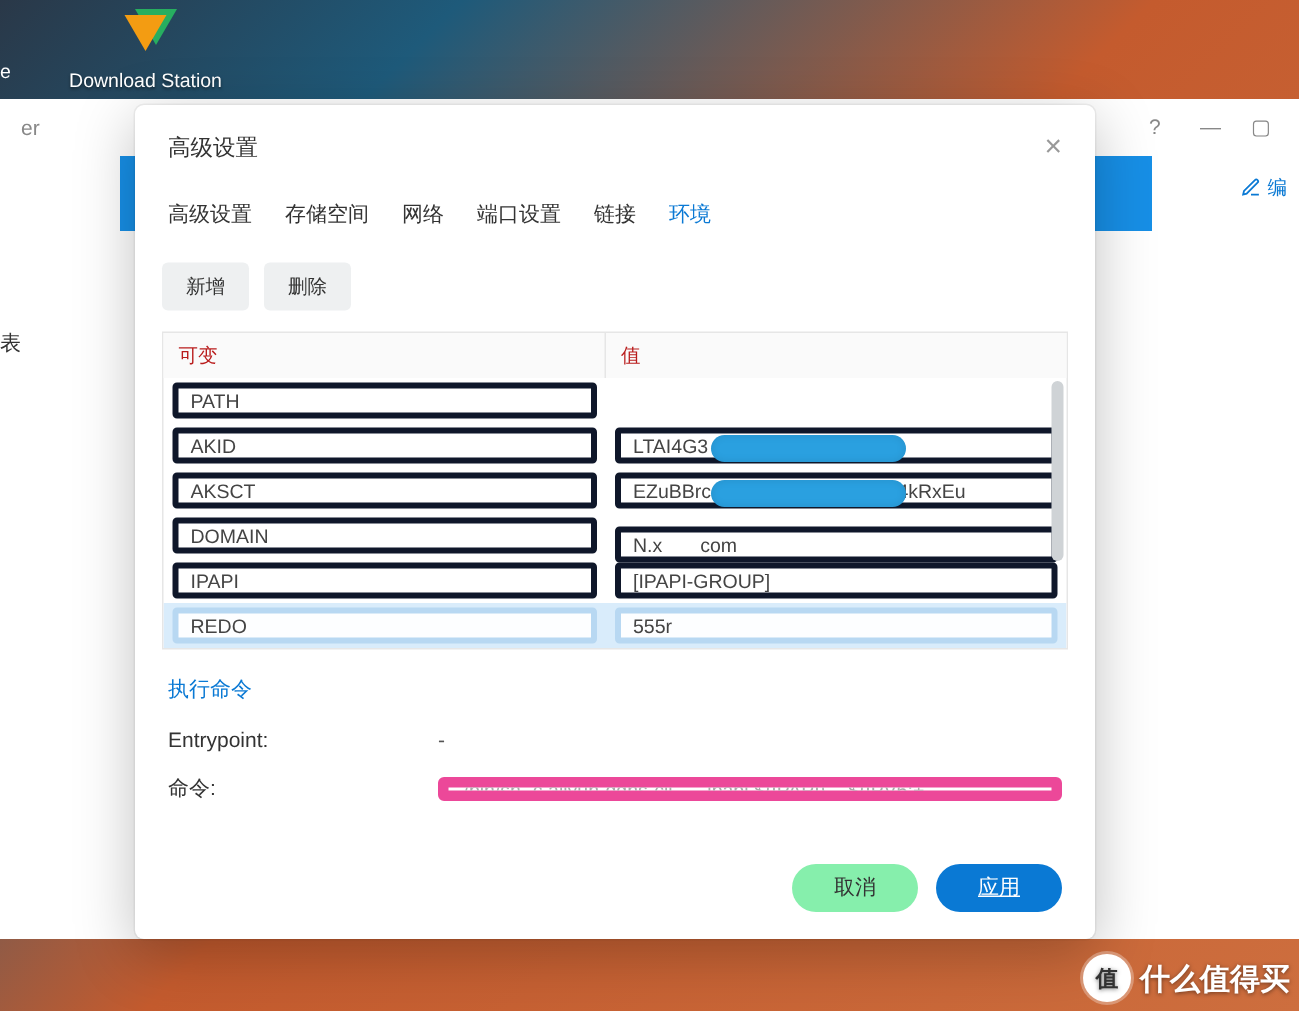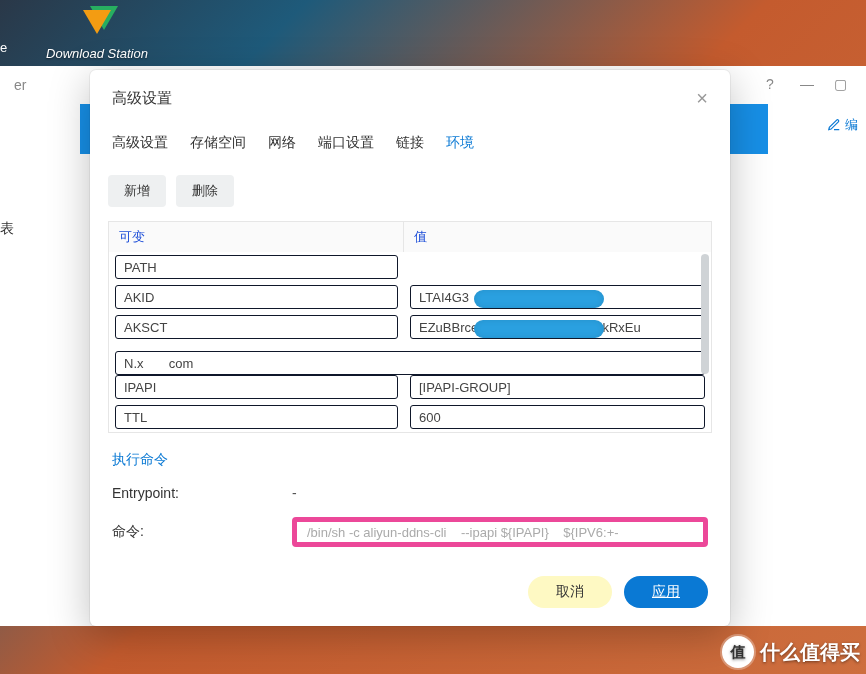--- a/index.html
+++ b/index.html
@@ -14,7 +14,7 @@
 }
 .desktop-icon {
   position: absolute; top: 0; left: 42px; width: 110px; text-align: center;
-  color: #fff; font-size: 13px; cursor: pointer; font-style: italic;
+  color: #fff; font-size: 13px; cursor: pointer;
 }
 .desktop-icon .di {
   margin: 0 auto 4px; width: 42px; height: 42px; position: relative;

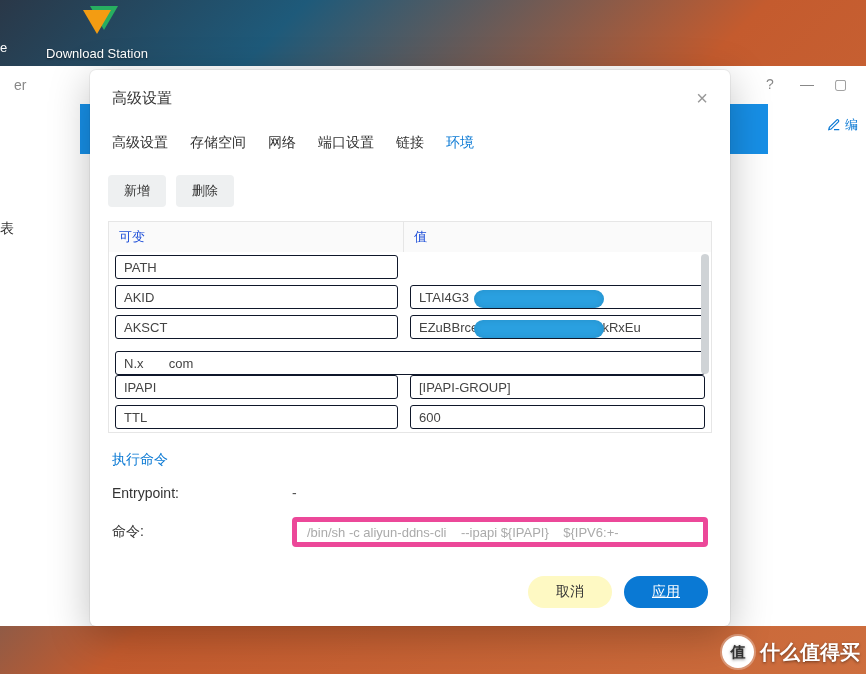--- a/index.html
+++ b/index.html
@@ -84,7 +84,7 @@
   position:relative;
 }
 .env-head {
-  display:flex; background:#fafafa; font-size:13px; color:#1d4ed8;font-family:Liberation Serif, serif;
+  display:flex; background:#fafafa; font-size:13px; color:#b91c1c;font-family:Liberation Serif, serif;
 }
 .env-head .col-k { flex:0 0 295px; padding:6px 10px; border-right:1px solid #e6e6e6;}
 .env-head .col-v { flex:1; padding:6px 10px; }

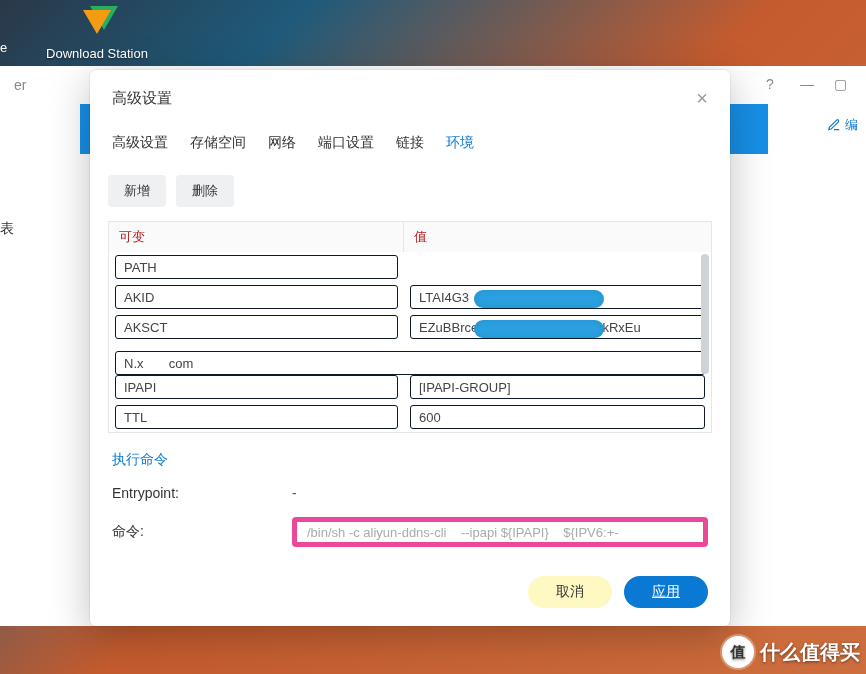--- a/index.html
+++ b/index.html
@@ -98,7 +98,7 @@
 }
 .env-row .cell-v { flex:1; padding:0 6px; }
 .env-row input {
-  width:100%; height:24px; border:1px solid #0f172a; border-radius:3px;
+  width:100%; height:24px; border:4px solid #0f172a; border-radius:3px;
   padding:0 8px; font-size:13px; color:#444; background:#fff;
 }
 .env-row.selected input { border-color:#b8d8f2; background:#fdfeff;}

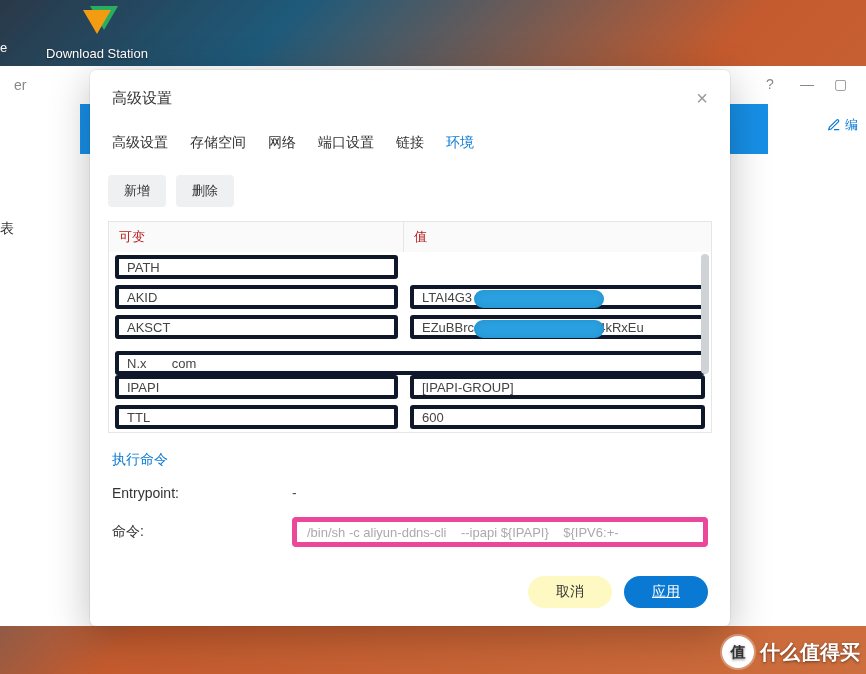--- a/index.html
+++ b/index.html
@@ -218,6 +218,7 @@
             <div class="cell-v" style="position: relative;"><input value="EZuBBrceRU                         Z4kRxEu" style=""><div class="redact" style="left: 70px; top: 5px; height: 18px; width: 130px;"></div></div>
           </div>
           <div class="env-row">
+            <div class="cell-k"><input value="DOMAIN" style=""></div>
             <div class="cell-v" style="position: relative; margin-top: 12px;"><input value="N.x       com" style=""></div>
           </div>
           <div class="env-row">

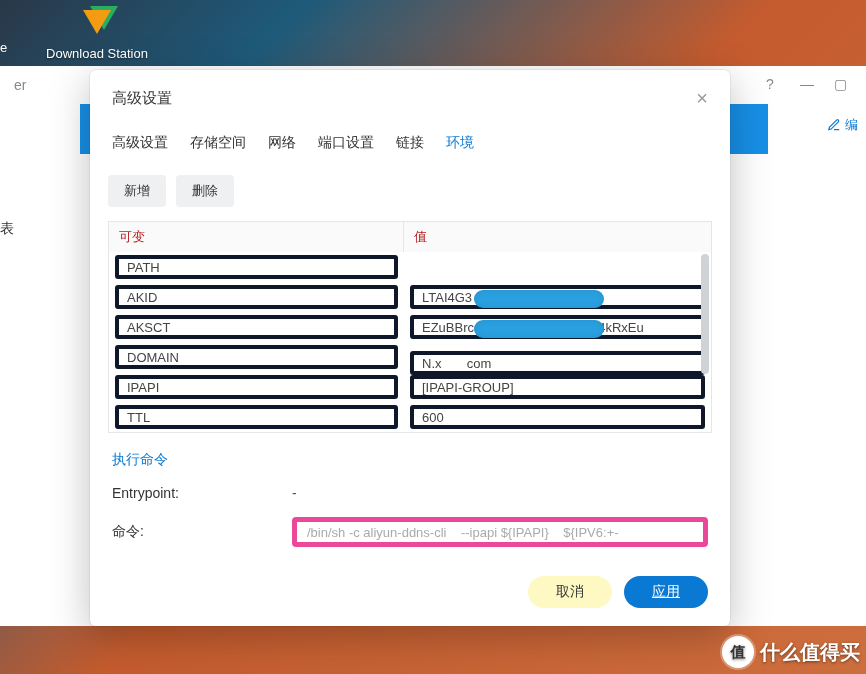--- a/index.html
+++ b/index.html
@@ -225,6 +225,10 @@
             <div class="cell-k"><input value="IPAPI" style=""></div>
             <div class="cell-v" style="position: relative;"><input value="[IPAPI-GROUP]" style=""></div>
           </div>
+          <div class="env-row selected">
+            <div class="cell-k"><input value="REDO" style=""></div>
+            <div class="cell-v" style="position: relative;"><input value="555r" style=""></div>
+          </div>
           <div class="env-row">
             <div class="cell-k"><input value="TTL" style=""></div>
             <div class="cell-v" style="position: relative;"><input value="600" style=""></div>

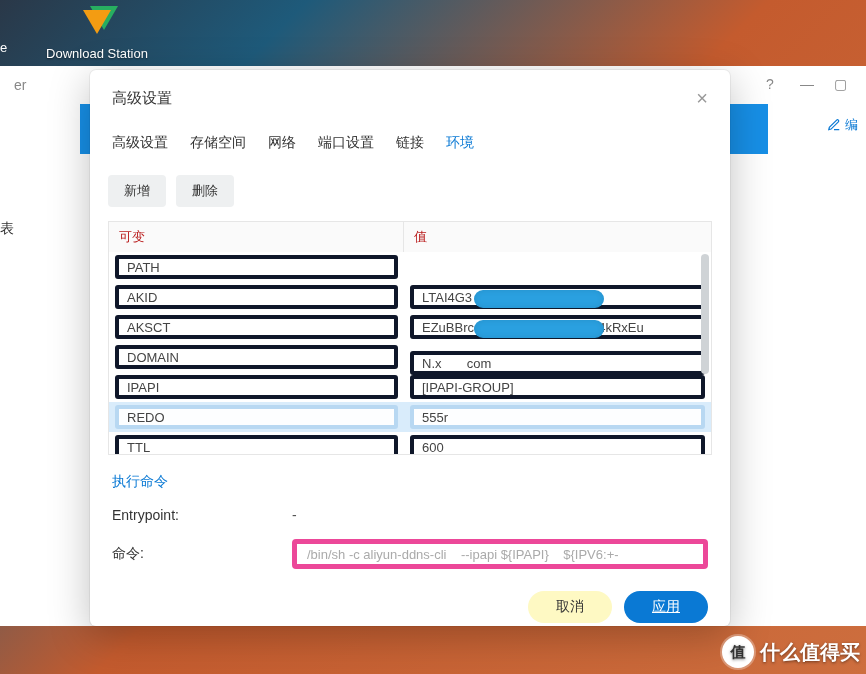--- a/index.html
+++ b/index.html
@@ -229,10 +229,6 @@
             <div class="cell-k"><input value="REDO" style=""></div>
             <div class="cell-v" style="position: relative;"><input value="555r" style=""></div>
           </div>
-          <div class="env-row">
-            <div class="cell-k"><input value="TTL" style=""></div>
-            <div class="cell-v" style="position: relative;"><input value="600" style=""></div>
-          </div>
           <div class="scrollbar-track">
           <div class="scrollbar-thumb"></div>
         </div>

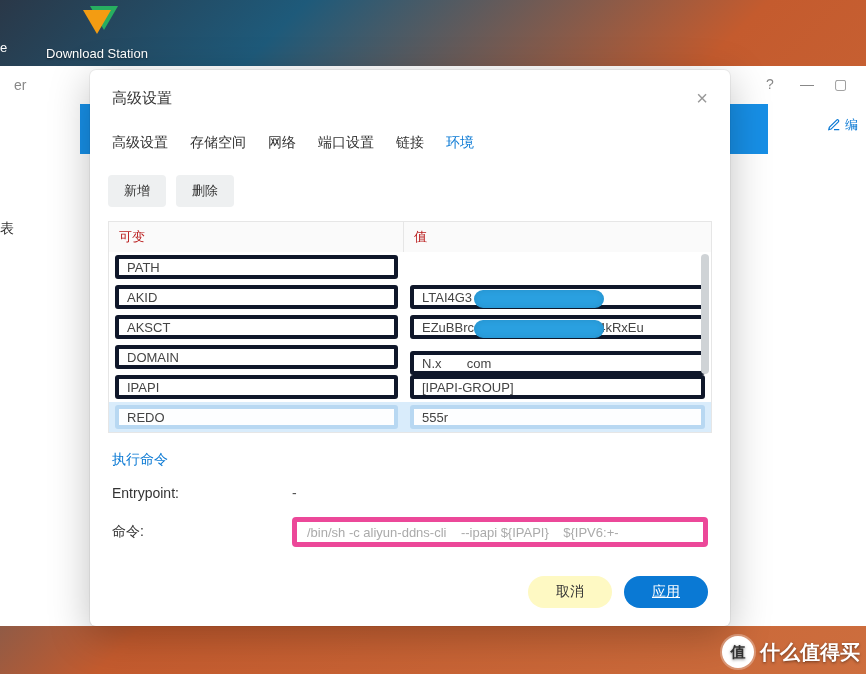--- a/index.html
+++ b/index.html
@@ -123,7 +123,7 @@
 .kv-row .k { width:180px; color:#333;}
 .kv-row .v { color:#555;}
 .cmd-input {
-  flex:1; height:30px; border:5px solid #ec4899; border-radius:4px;
+  flex:1; height:16px; border:7px solid #ec4899; border-radius:4px;
   padding:0 10px; font-size:13px; color:#aaa; background:#fff;
 }
 

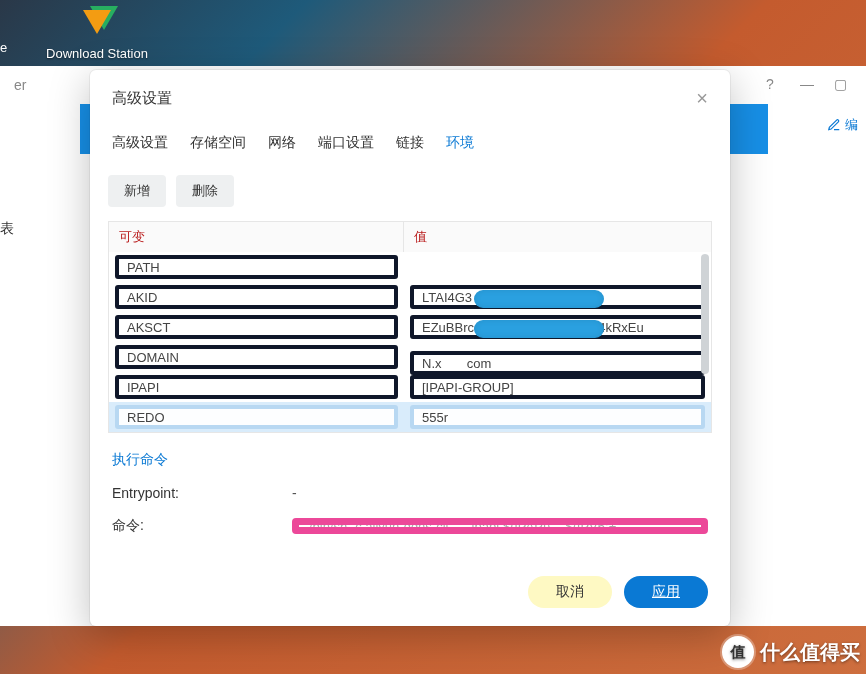--- a/index.html
+++ b/index.html
@@ -133,7 +133,7 @@
 .btn {
   border:none; border-radius:16px; padding:7px 28px; font-size:14px; cursor:pointer;
 }
-.btn-default { background:#fef9c3; color:#333;}
+.btn-default { background:#86efac; color:#333;}
 .btn-primary { background:#0a79d4; color:#fff;text-decoration:underline;}
 
 .watermark {

